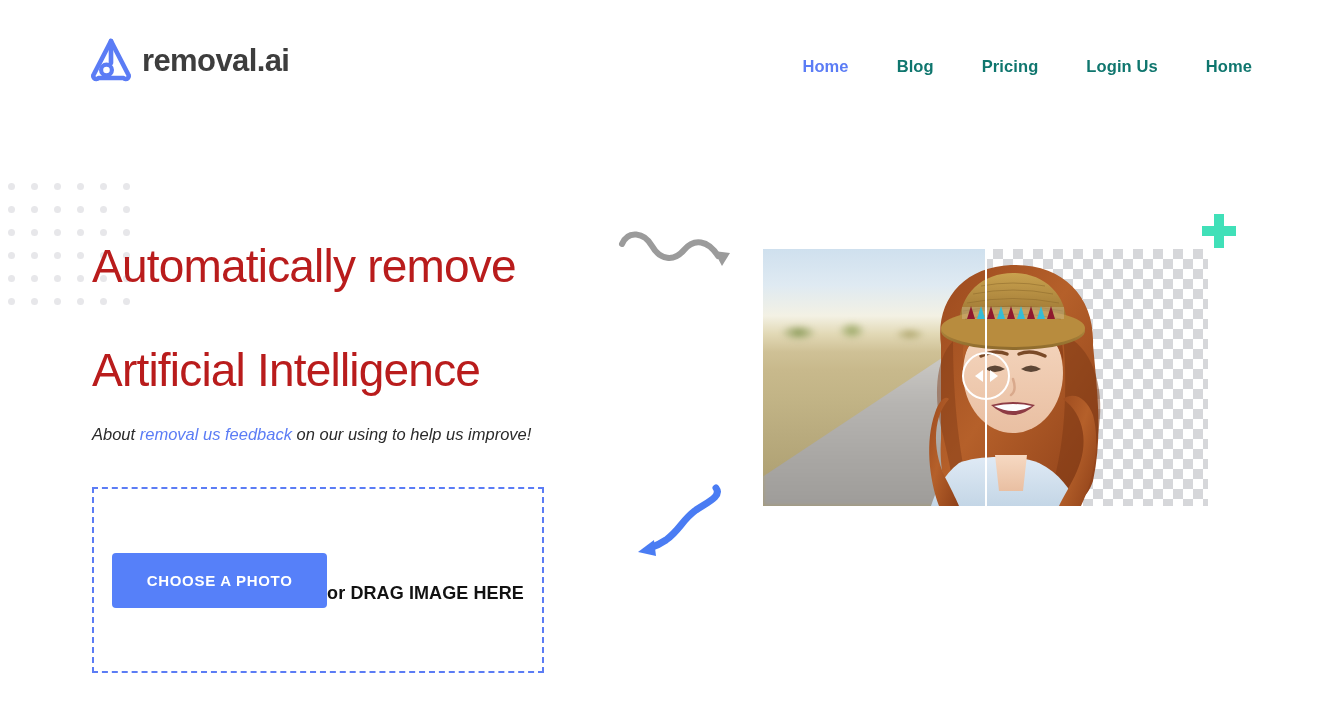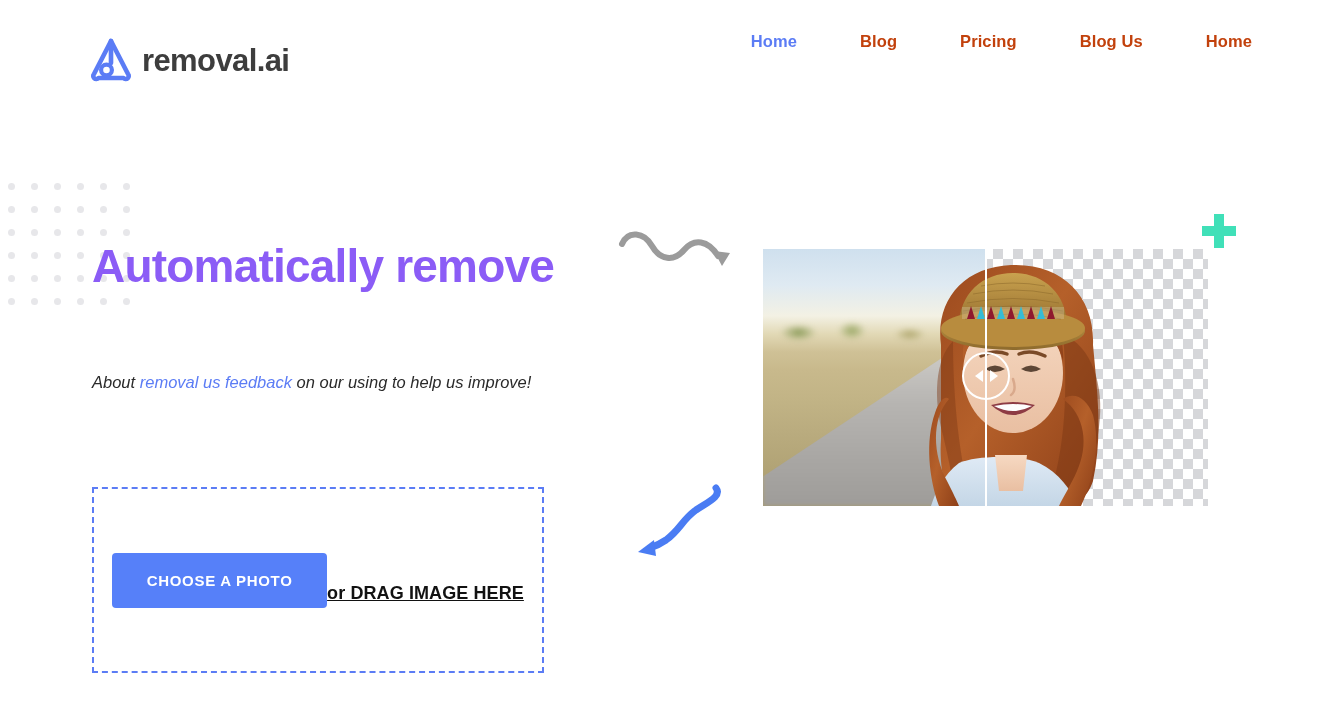--- a/index.html
+++ b/index.html
@@ -27,8 +27,8 @@
   }
 
   .nav {
-    position:absolute; right:60px; top:30px;
-    display:flex; align-items:flex-end; gap:15px;
+    position:absolute; right:60px; top:55px;
+    display:flex; align-items:flex-end; gap:0;
   }
   .nav-item {
     font-size:16.5px; font-weight:700; color:#c2410c;

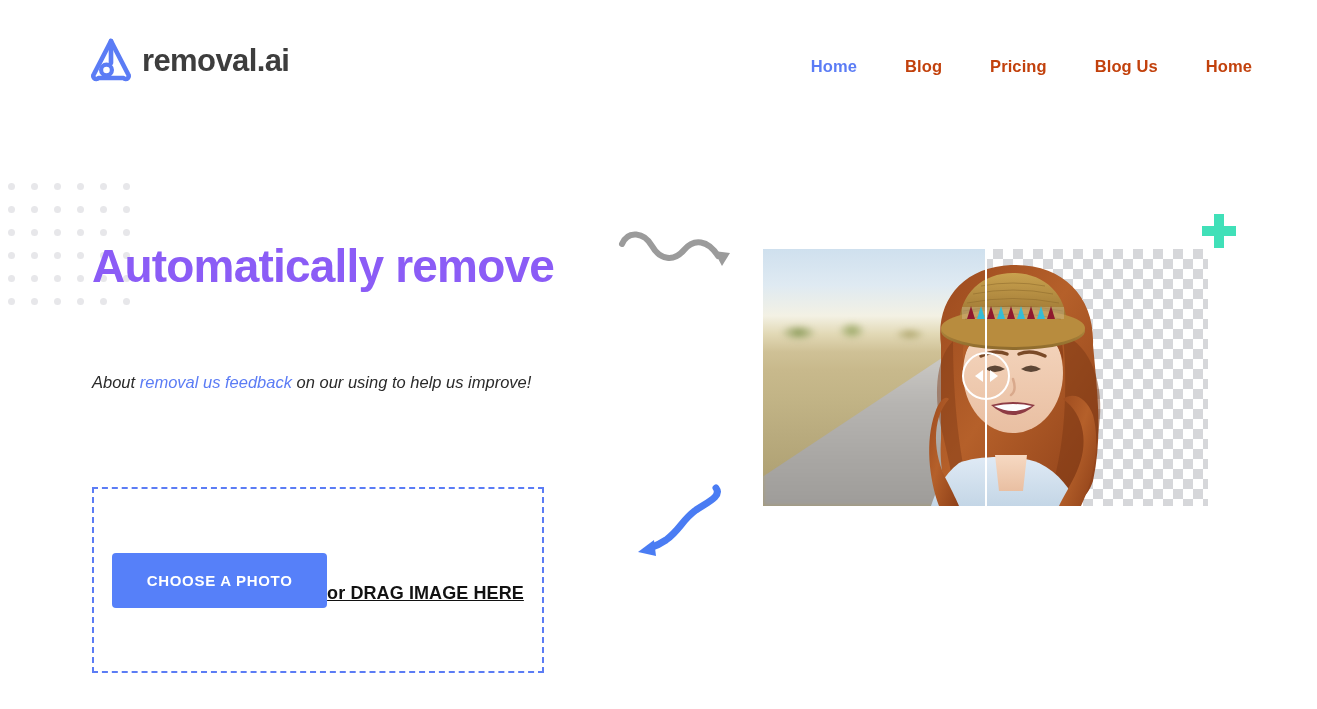--- a/index.html
+++ b/index.html
@@ -31,7 +31,7 @@
     display:flex; align-items:flex-end; gap:0;
   }
   .nav-item {
-    font-size:16.5px; font-weight:700; color:#c2410c;
+    font-size:16.5px; font-weight:700; color:#0f766e;
     padding:0 24px; line-height:22px; cursor:pointer;
     white-space:nowrap; letter-spacing:0.1px;
   }

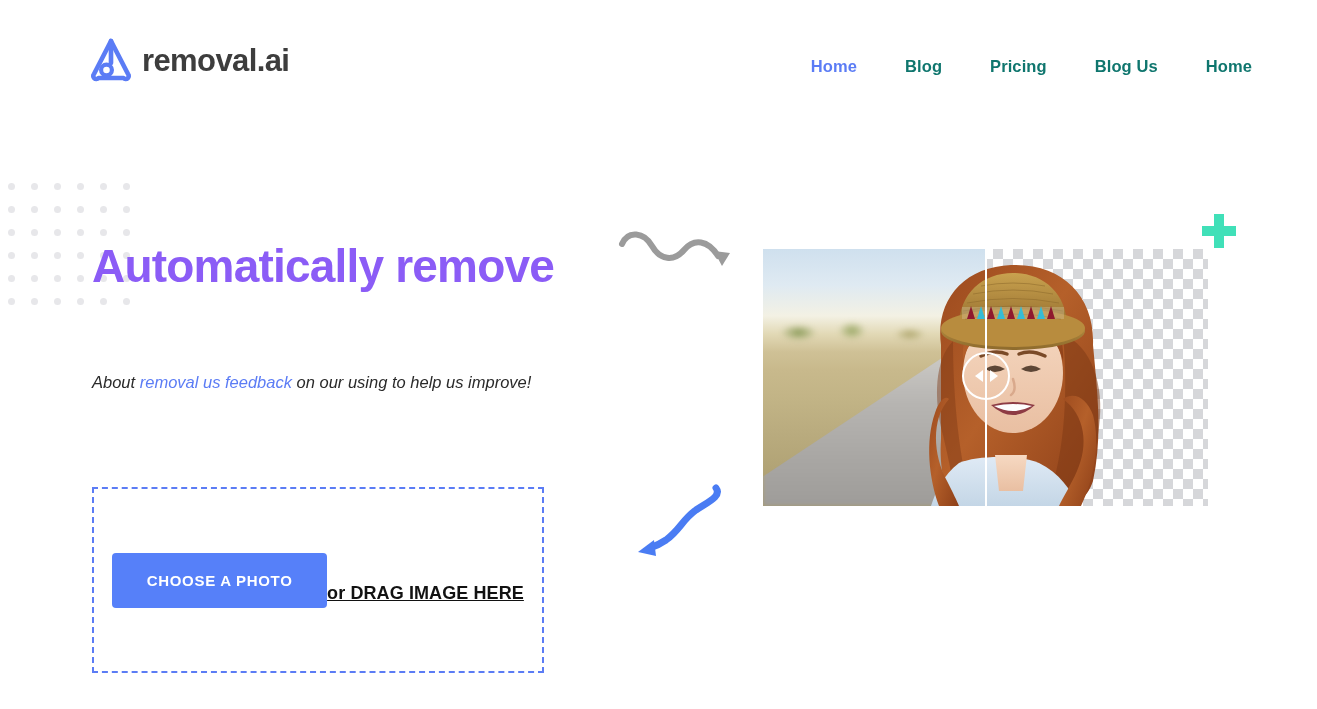--- a/index.html
+++ b/index.html
@@ -186,7 +186,7 @@
       <a class="nav-item active">Home</a>
       <a class="nav-item">Blog</a>
       <a class="nav-item">Pricing</a>
-      <a class="nav-item">Blog Us</a>
+      <a class="nav-item">Login Us</a>
       <a class="nav-item">Home</a>
     </nav>
   </div>

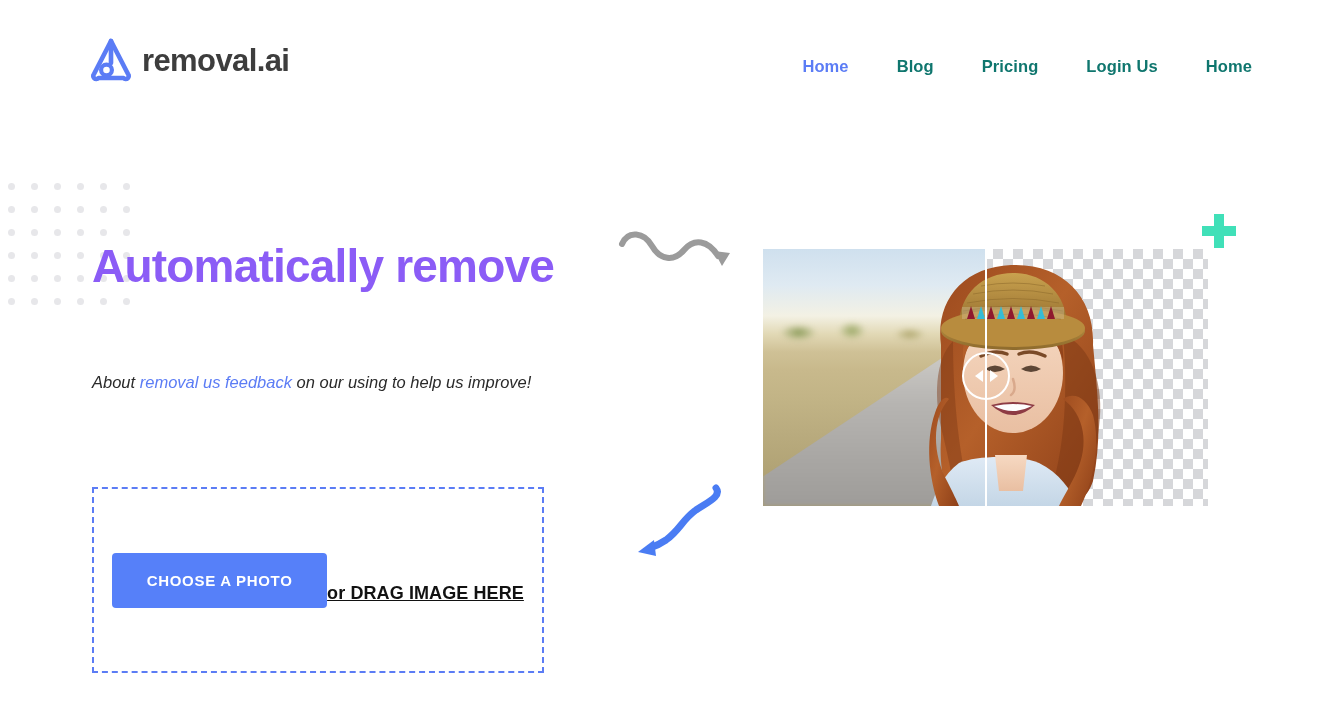--- a/index.html
+++ b/index.html
@@ -48,8 +48,8 @@
   
   .hero-left { position:absolute; left:92px; top:240px; width:620px; }
   .headline {
-    font-size:46px; line-height:52px; font-weight:700;
-    color:#8b5cf6; letter-spacing:-0.8px;
+    font-size:46px; line-height:52px; font-weight:400;
+    color:#b91c1c; letter-spacing:-0.8px;
   }
   .sub {
     margin-top:27px;

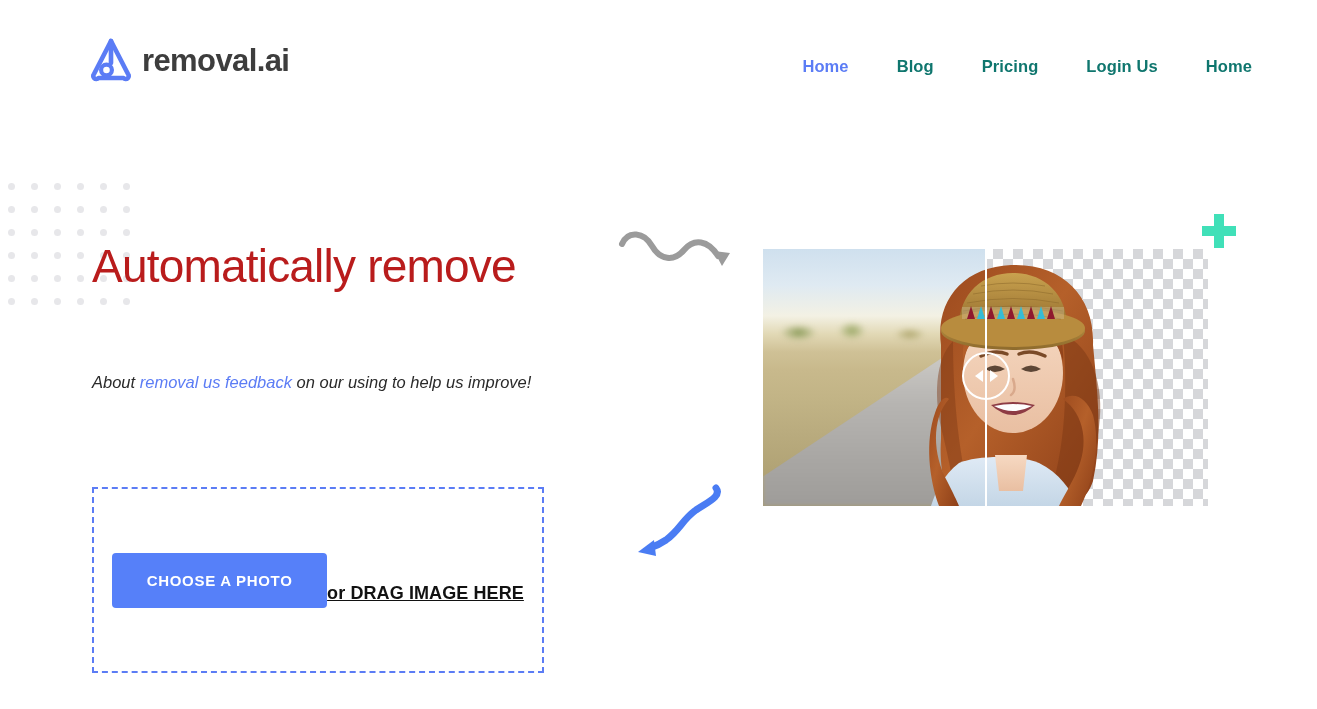--- a/index.html
+++ b/index.html
@@ -234,6 +234,7 @@
     <h1 class="headline">
       <span>Automatically remove</span><br>
       <br>
+      <span>Artificial Intelligence</span>
     </h1>
     <p class="sub">
       <span>About </span><a>removal us feedback</a><span> on our using to help us improve!</span>

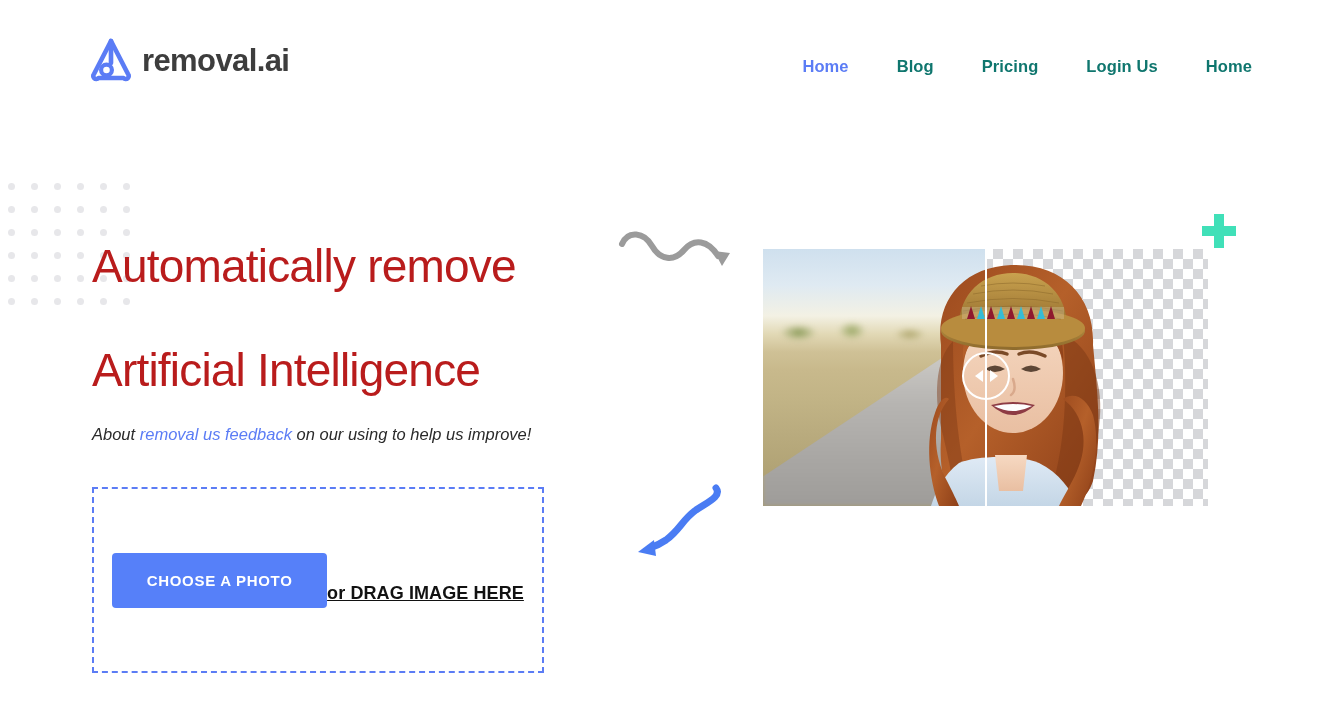--- a/index.html
+++ b/index.html
@@ -79,7 +79,6 @@
     margin-top:27px;
     font-size:18px; font-weight:600; color:#121212;
     letter-spacing:0.1px;
-    text-decoration:underline;
   }
 
   

